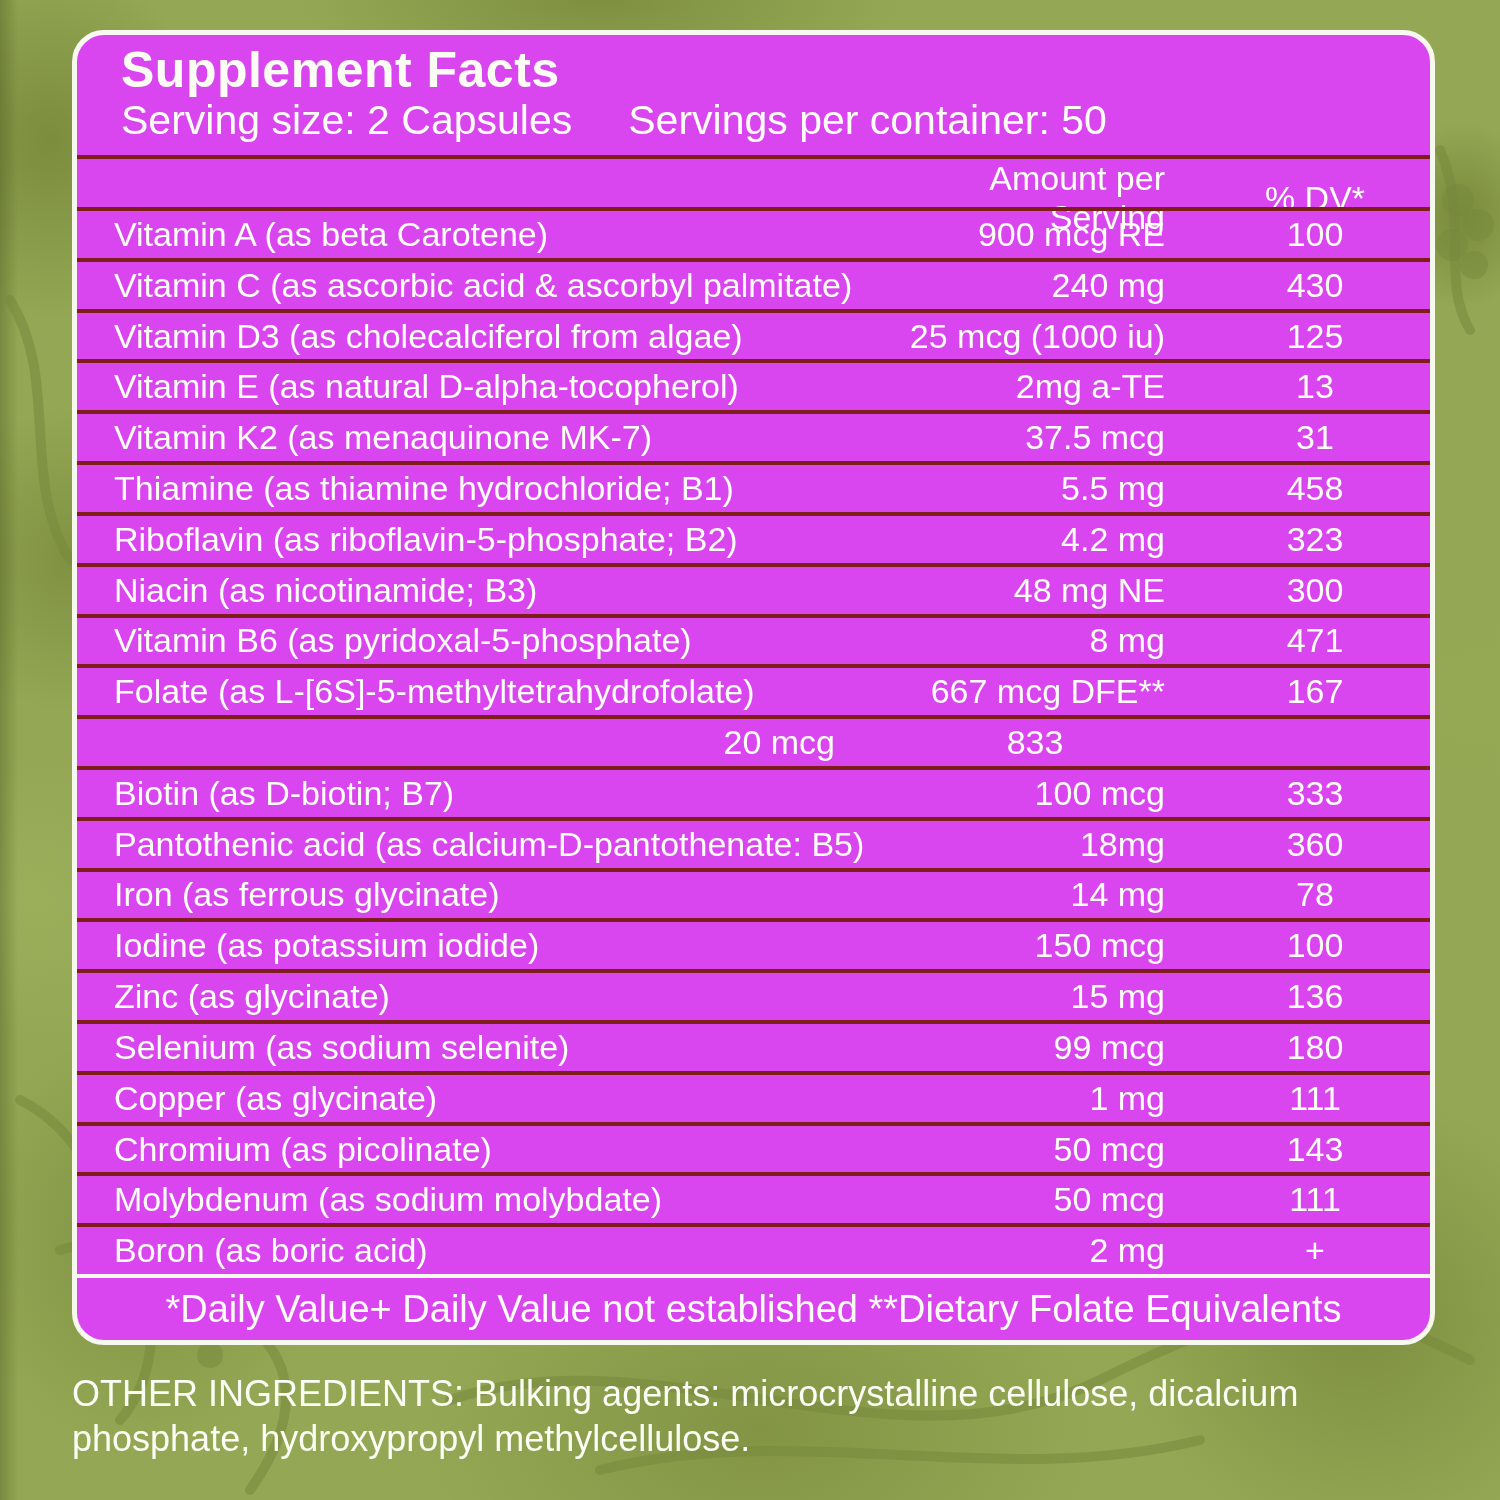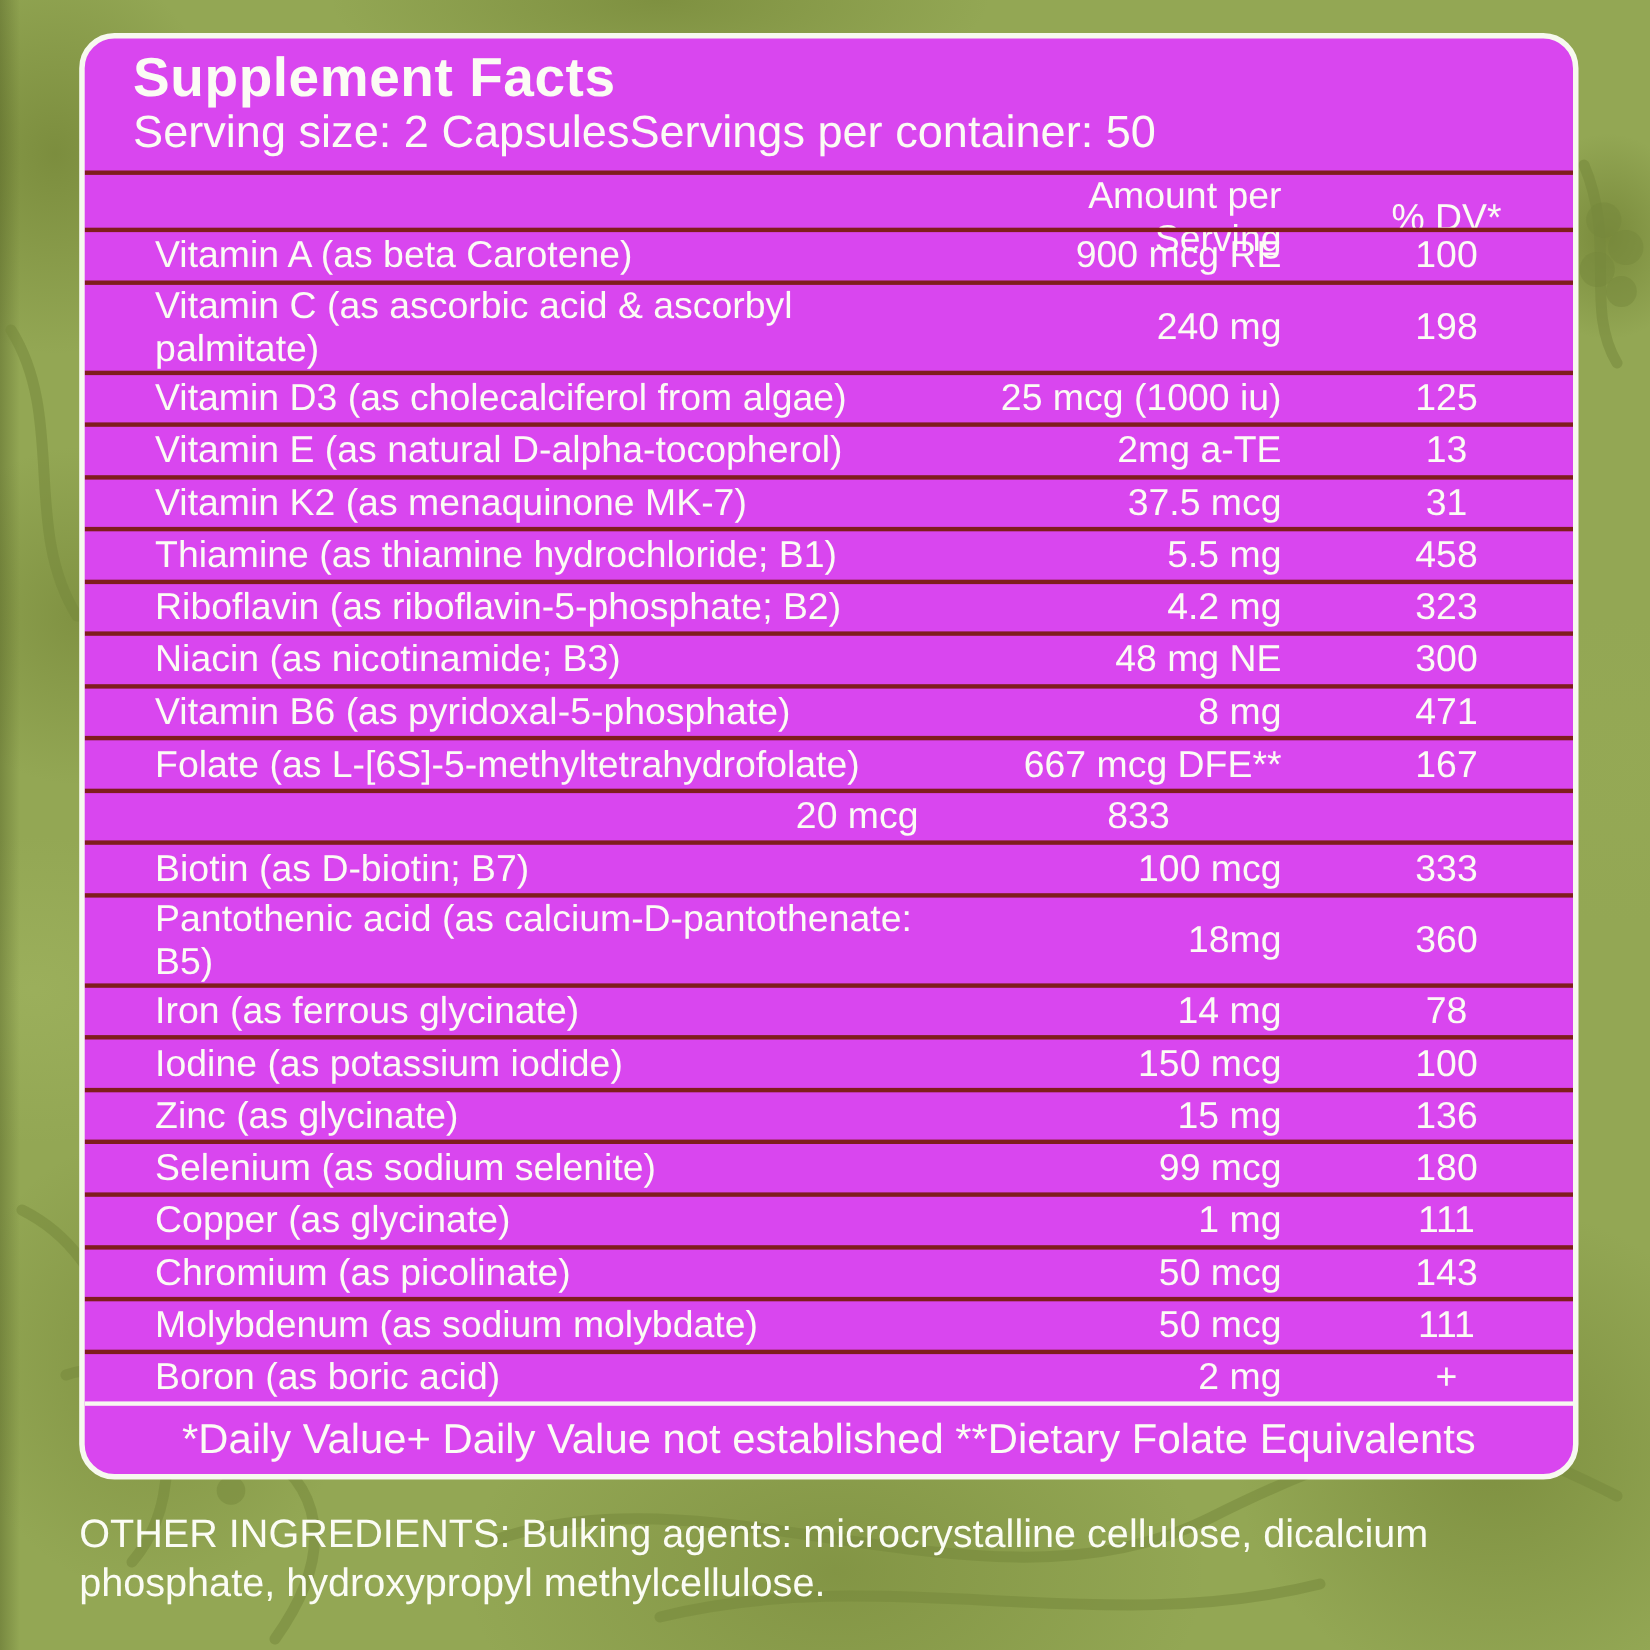--- a/index.html
+++ b/index.html
@@ -36,7 +36,7 @@
   }
   .panel-header { height: 120px; flex: 0 0 auto; padding: 8px 0 0 44px; box-sizing: border-box; }
   .title { font-size: 50px; font-weight: bold; line-height: 1.08; letter-spacing: 0.5px; }
-  .serving-line { display: flex; font-size: 41px; line-height: 1.1; margin-top: 1px; }
+  .serving-line { display: flex; gap: 56px; font-size: 41px; line-height: 1.1; margin-top: 1px; }
 
   .grid-row {
     display: grid;

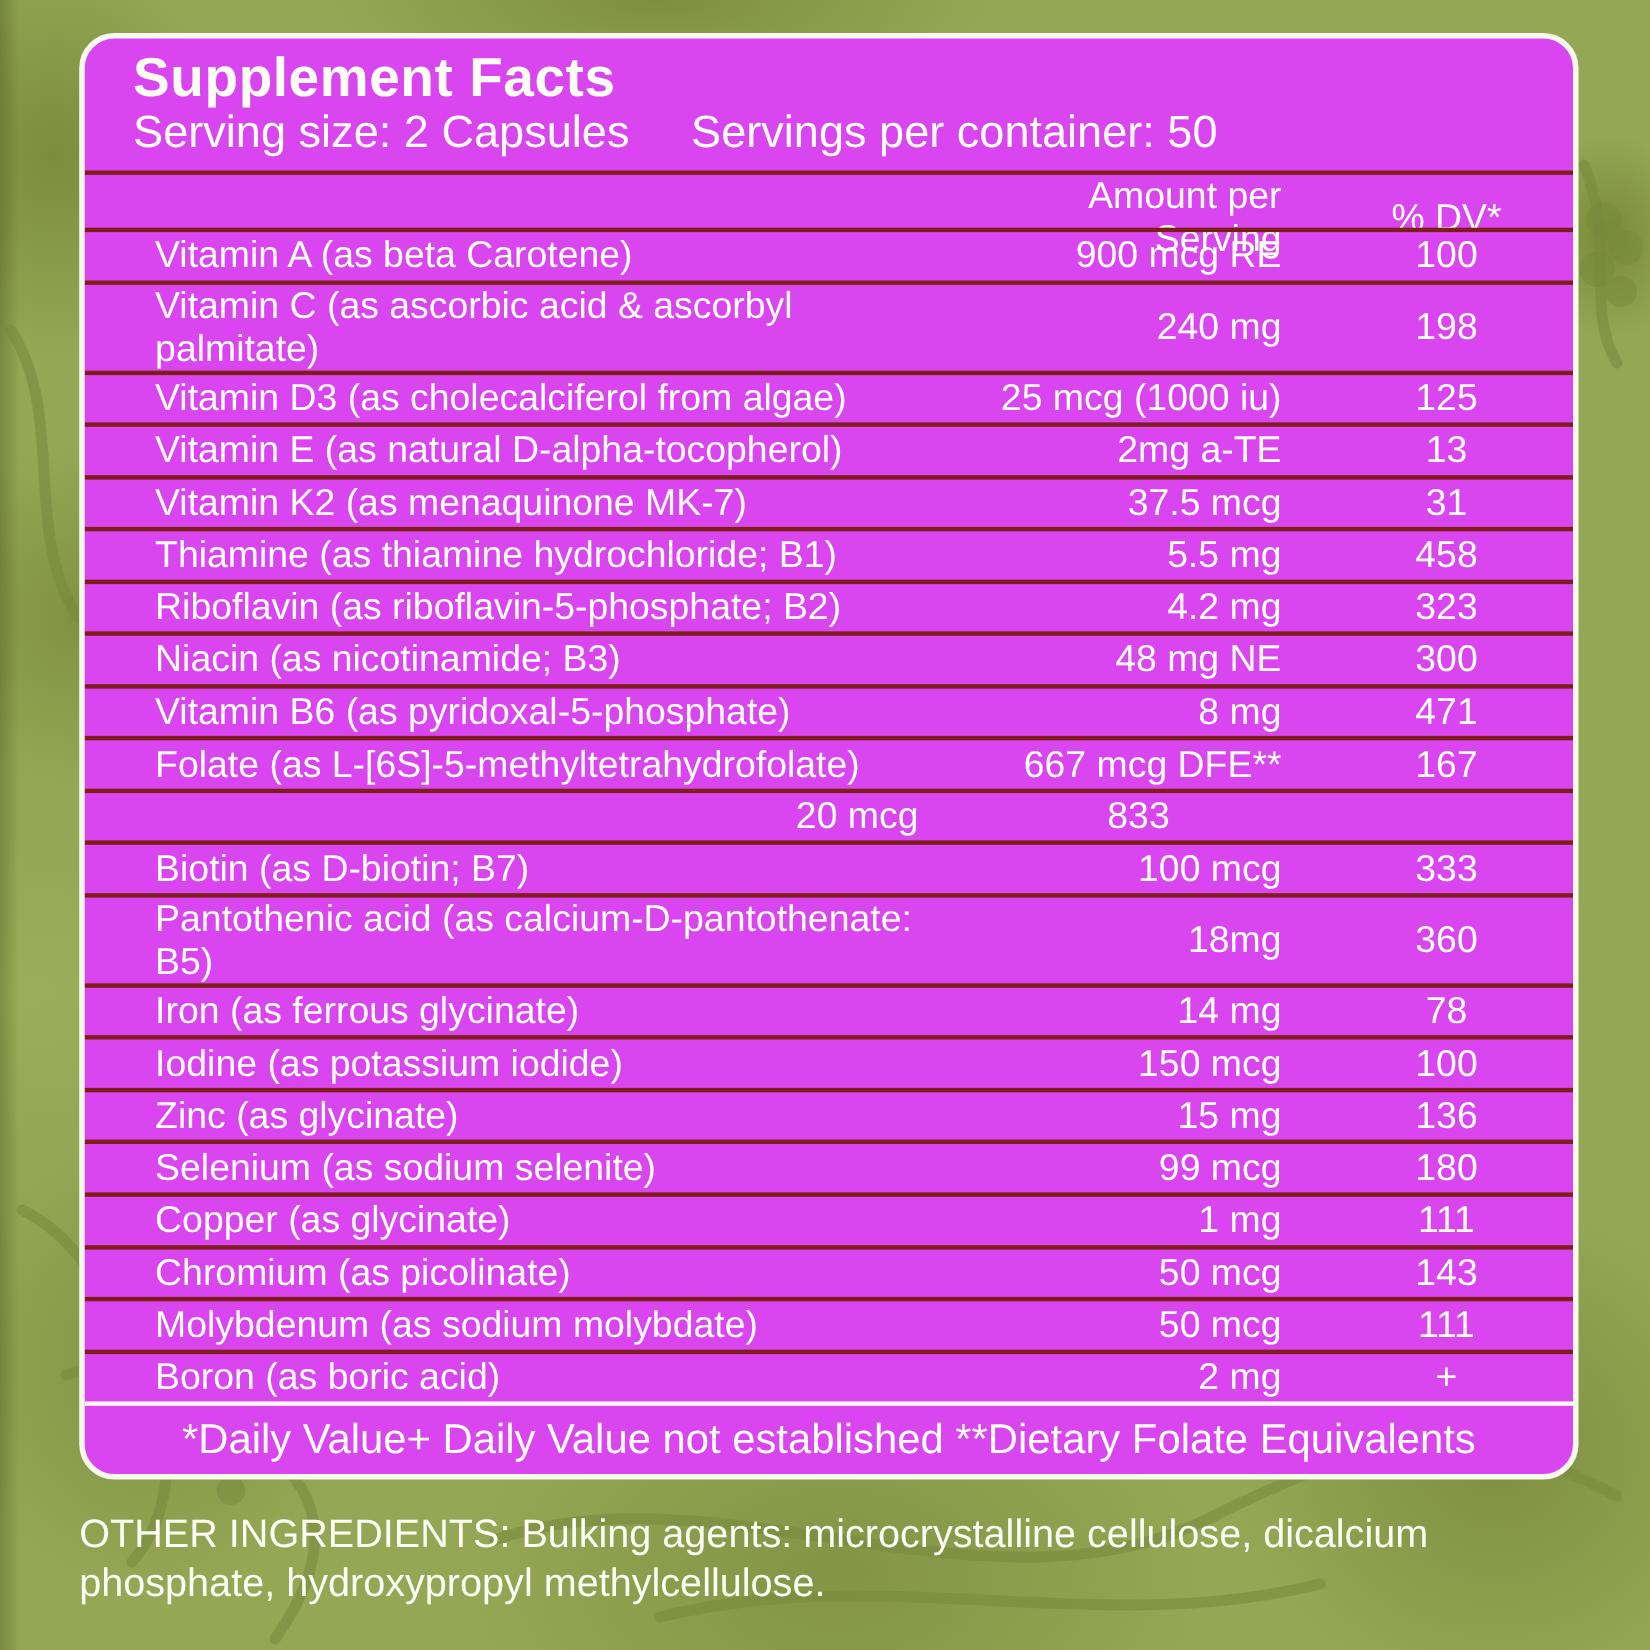--- a/index.html
+++ b/index.html
@@ -52,7 +52,7 @@
 
   .rows { flex: 1 1 auto; display: flex; flex-direction: column; }
   .row { flex: 1 1 0; }
-  .cell-name { padding-left: 37px; margin-left: 27px; }
+  .cell-name { padding-left: 37px; }
   .cell-amount { text-align: right; padding-right: 35px; }
   .cell-dv { text-align: center; }
 

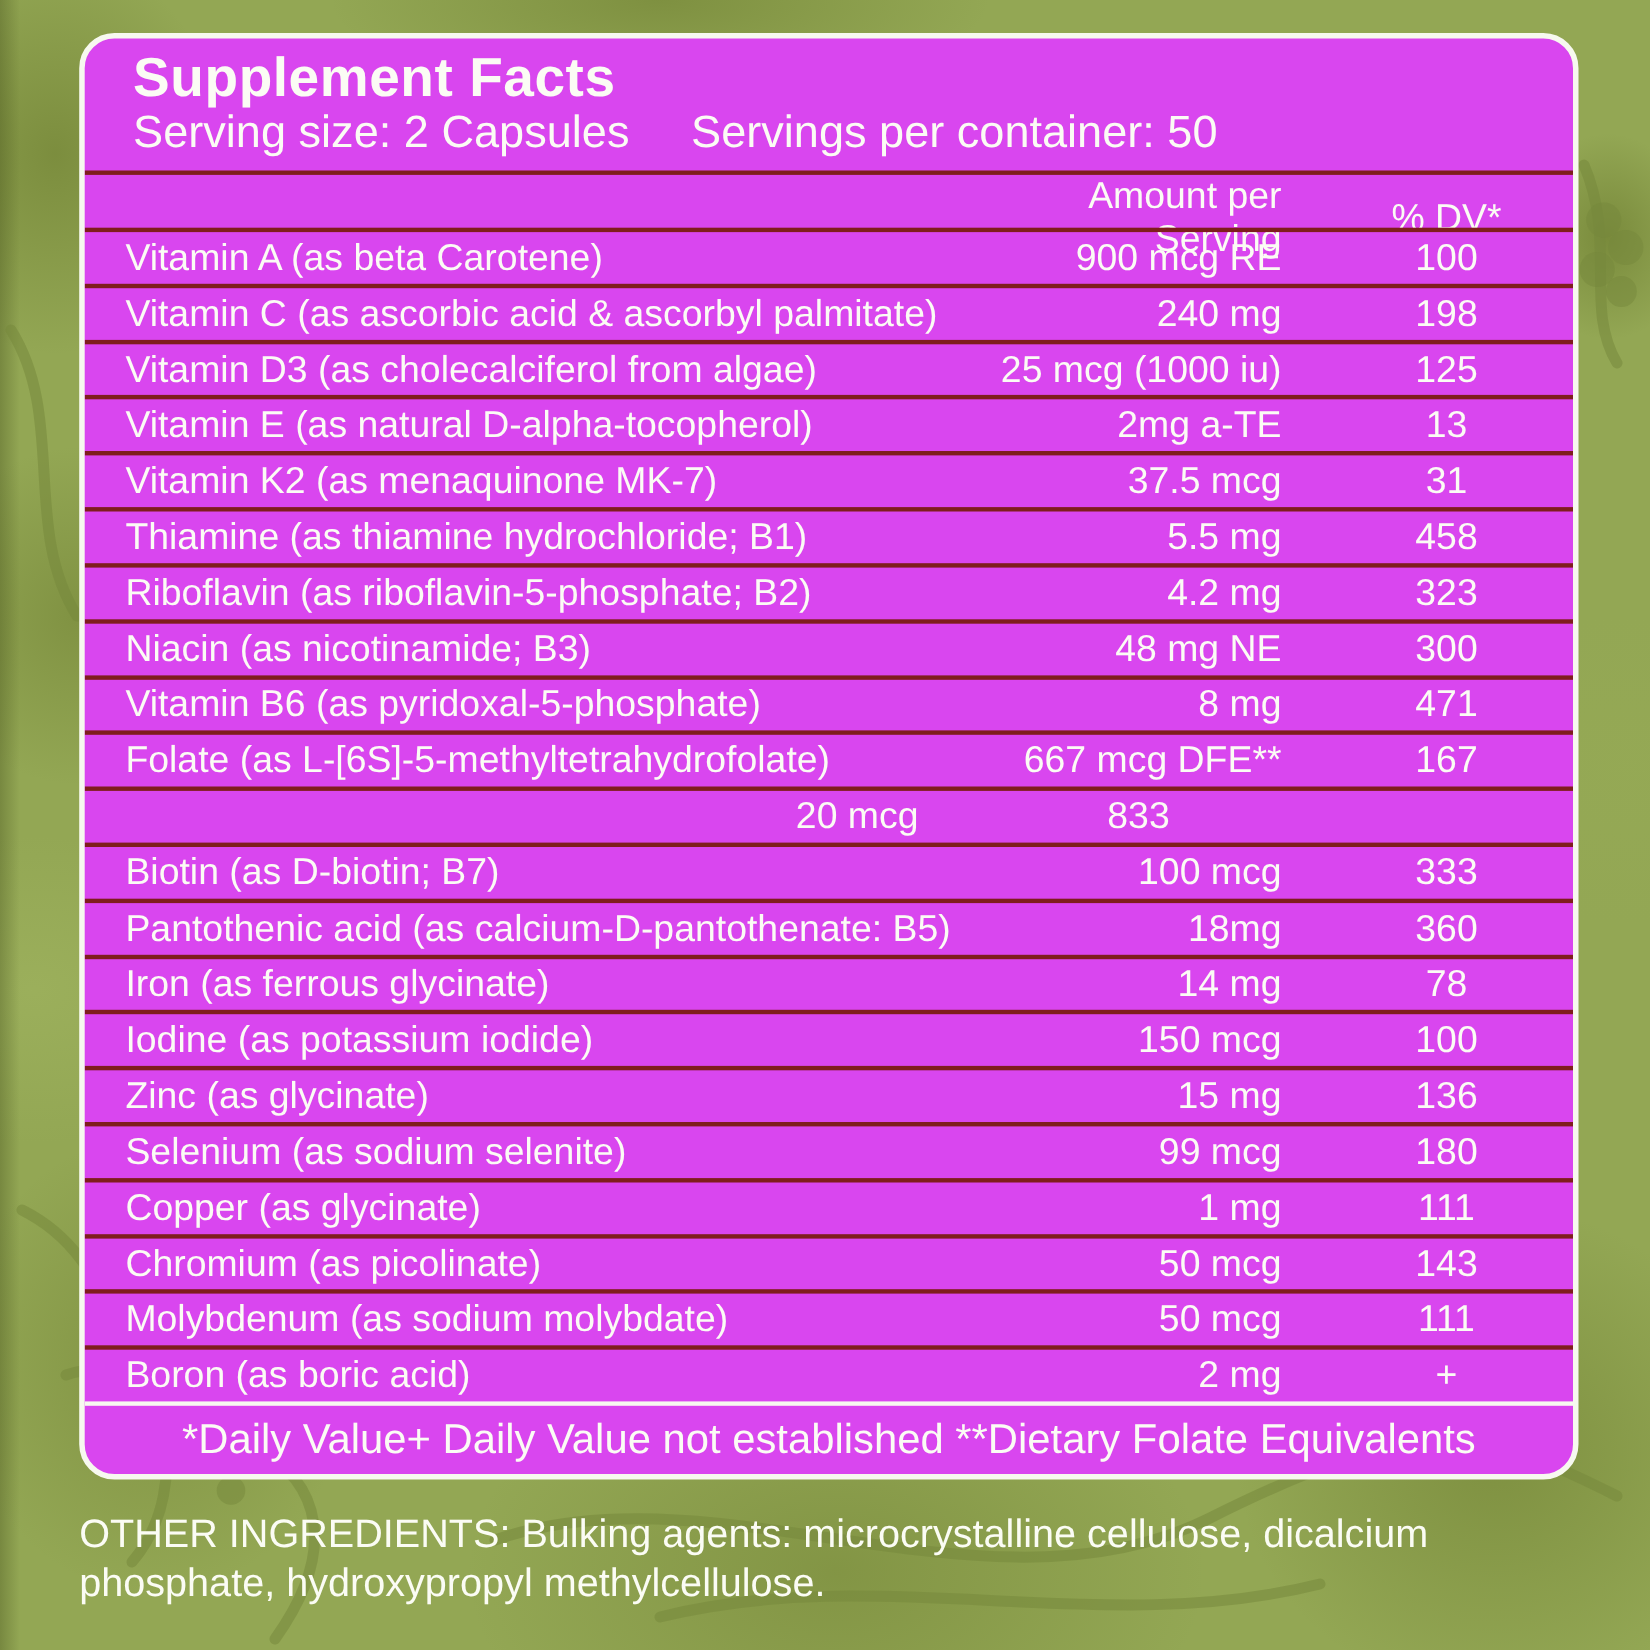--- a/index.html
+++ b/index.html
@@ -120,7 +120,7 @@
       <div class="grid-row row">
         <div class="cell-name">Vitamin C (as ascorbic acid &amp; ascorbyl palmitate)</div>
         <div class="cell-amount">240 mg</div>
-        <div class="cell-dv">198</div>
+        <div class="cell-dv">430</div>
       </div>
       <div class="grid-row row">
         <div class="cell-name">Vitamin D3 (as cholecalciferol from algae)</div>

